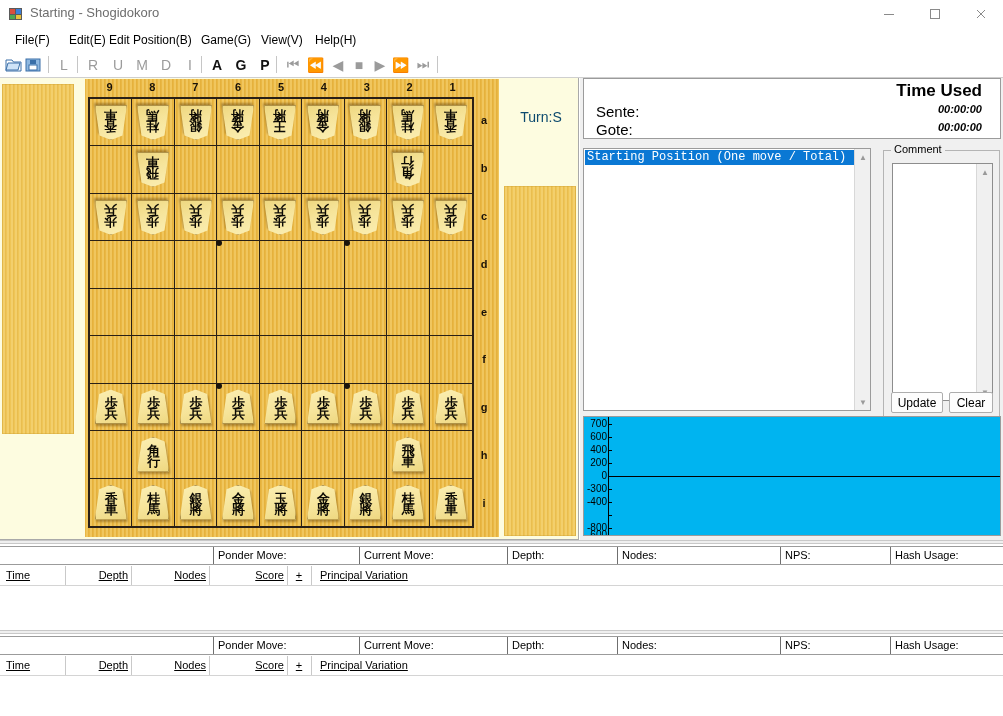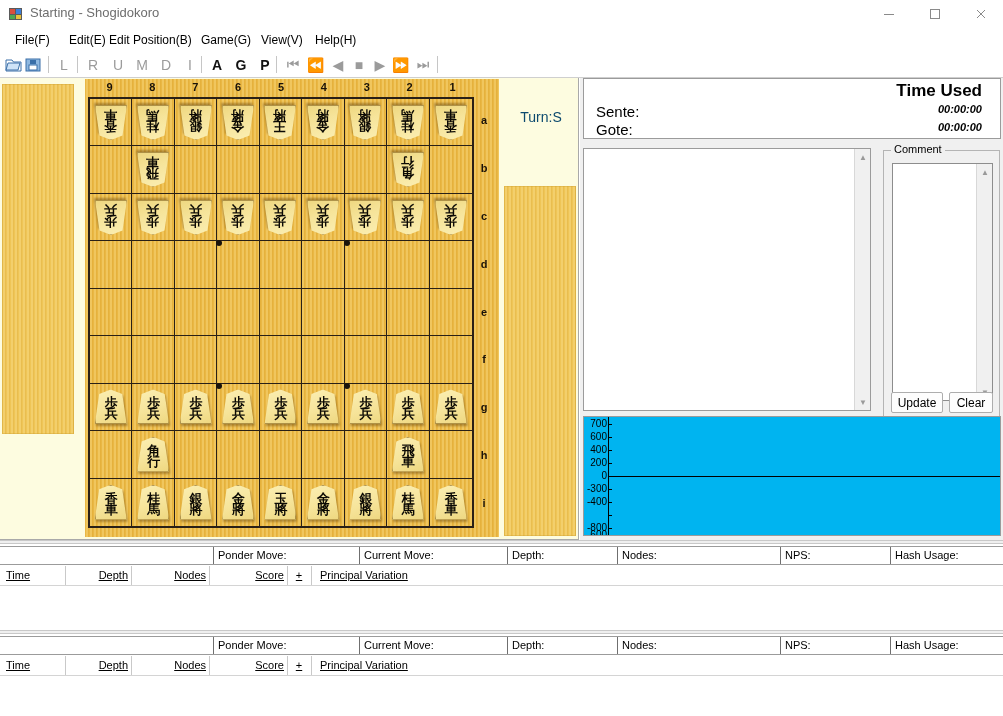--- a/index.html
+++ b/index.html
@@ -710,6 +710,7 @@
     </div>
 
     <div class="movelist">
+      <div class="move-sel">Starting Position (One move / Total)</div>
       <div class="vscroll">
         <div class="arr up">▲</div>
         <div class="arr dn">▼</div>

